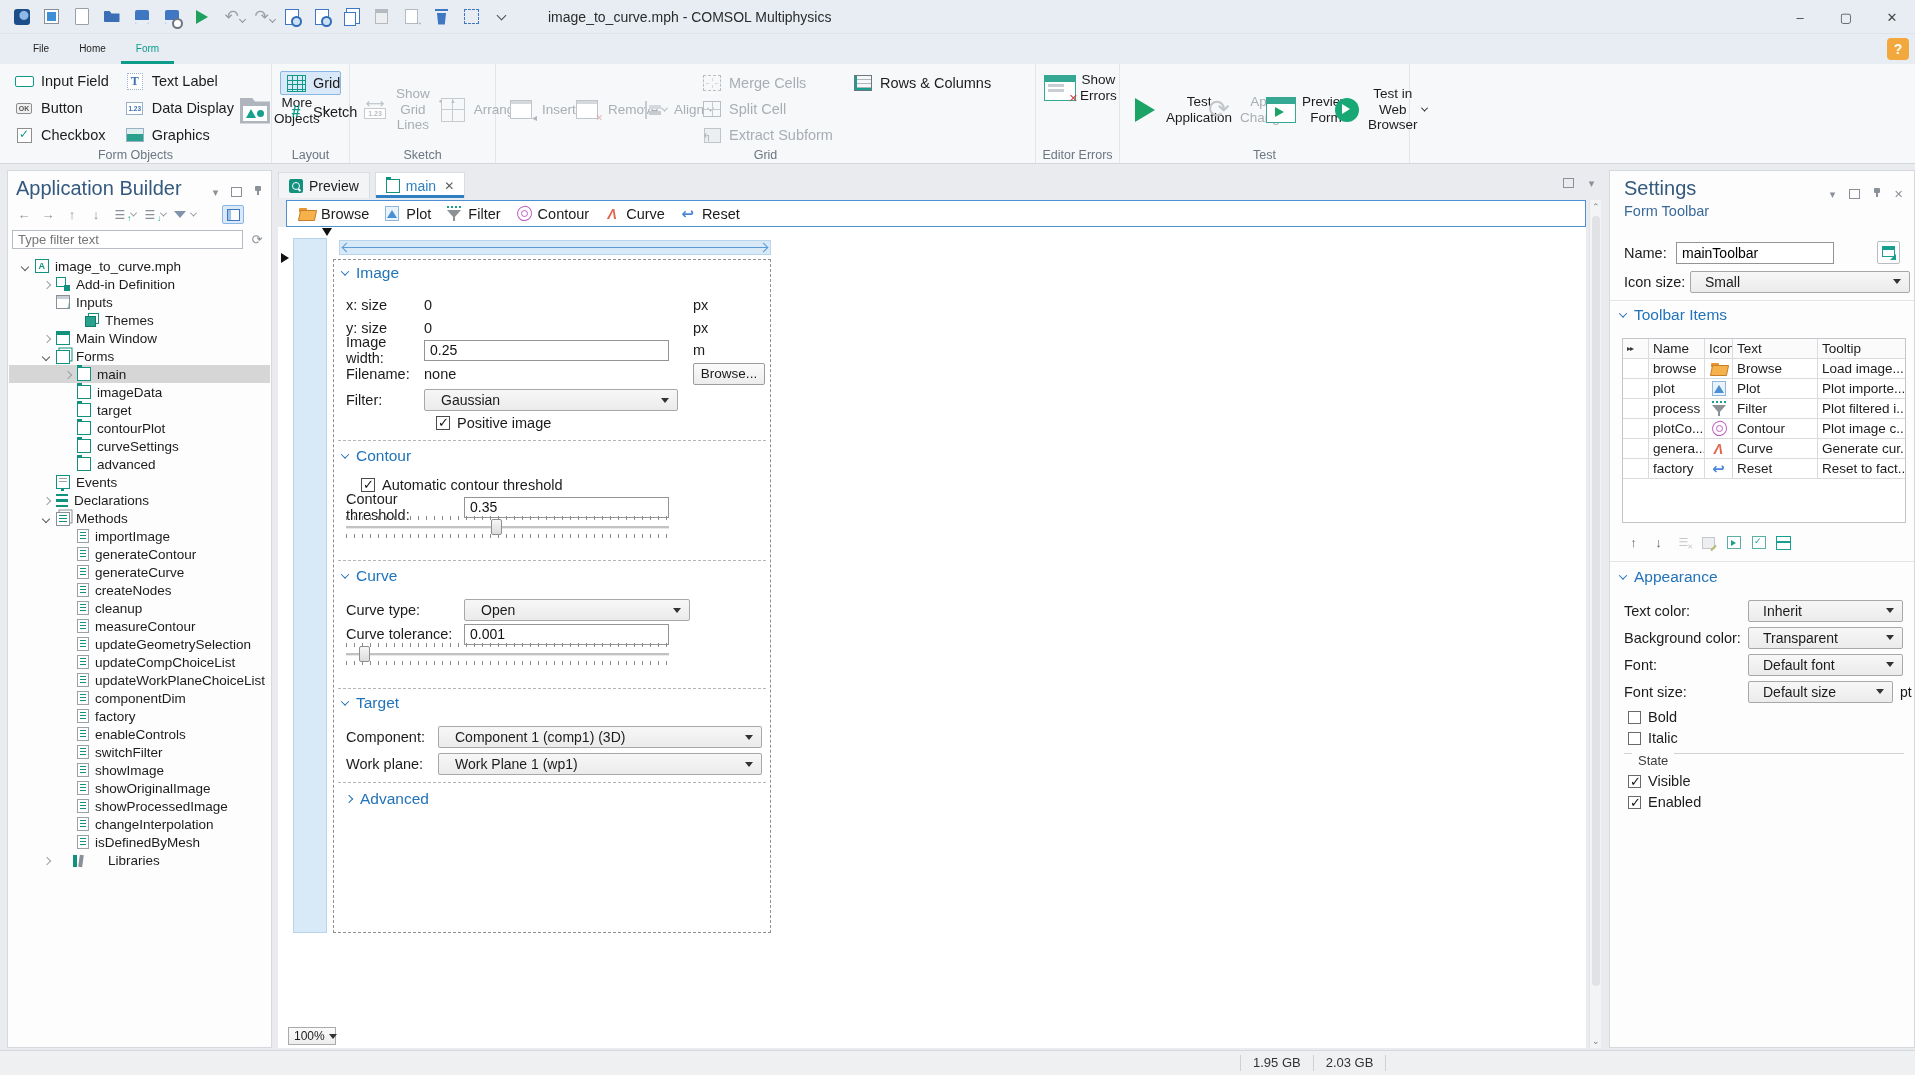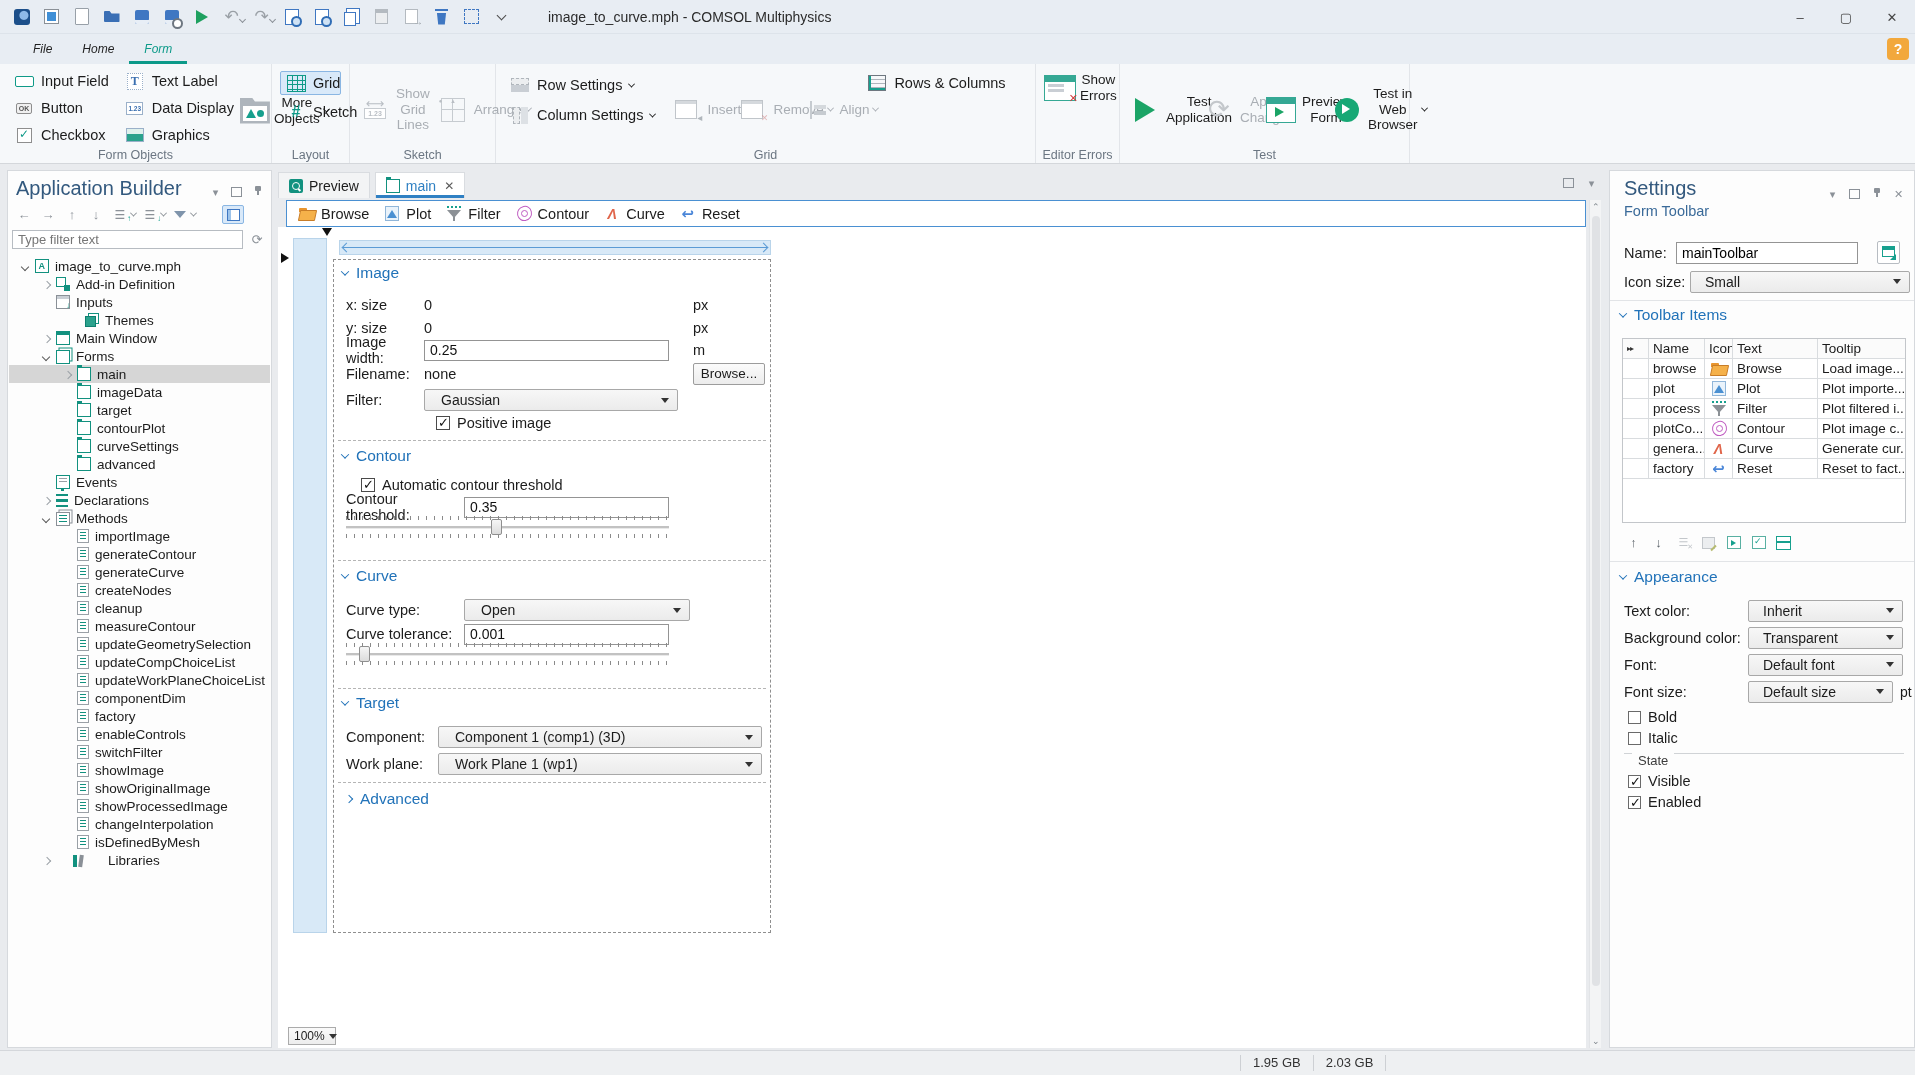--- a/index.html
+++ b/index.html
@@ -39,7 +39,7 @@
 
   
   .menurow { position:absolute; top:34px; left:0; width:1915px; height:30px; background:#e8edf3; display:flex; align-items:stretch; padding-left:18px; }
-  .mtab { padding:0 15px; line-height:30px; font-size:12px; color:#1f1f1f;font-style:italic; }
+  .mtab { padding:0 15px; line-height:30px; font-size:10px; color:#1f1f1f; }
   .mtab.active { color:#0c9a89; box-shadow:inset 0 -3px 0 #0c9a89; }
   .helpbtn { position:absolute; right:6px; top:4px; width:22px; height:22px; background:#f2a83c; color:#fff; border-radius:4px; font-weight:bold; display:flex; align-items:center; justify-content:center; }
 

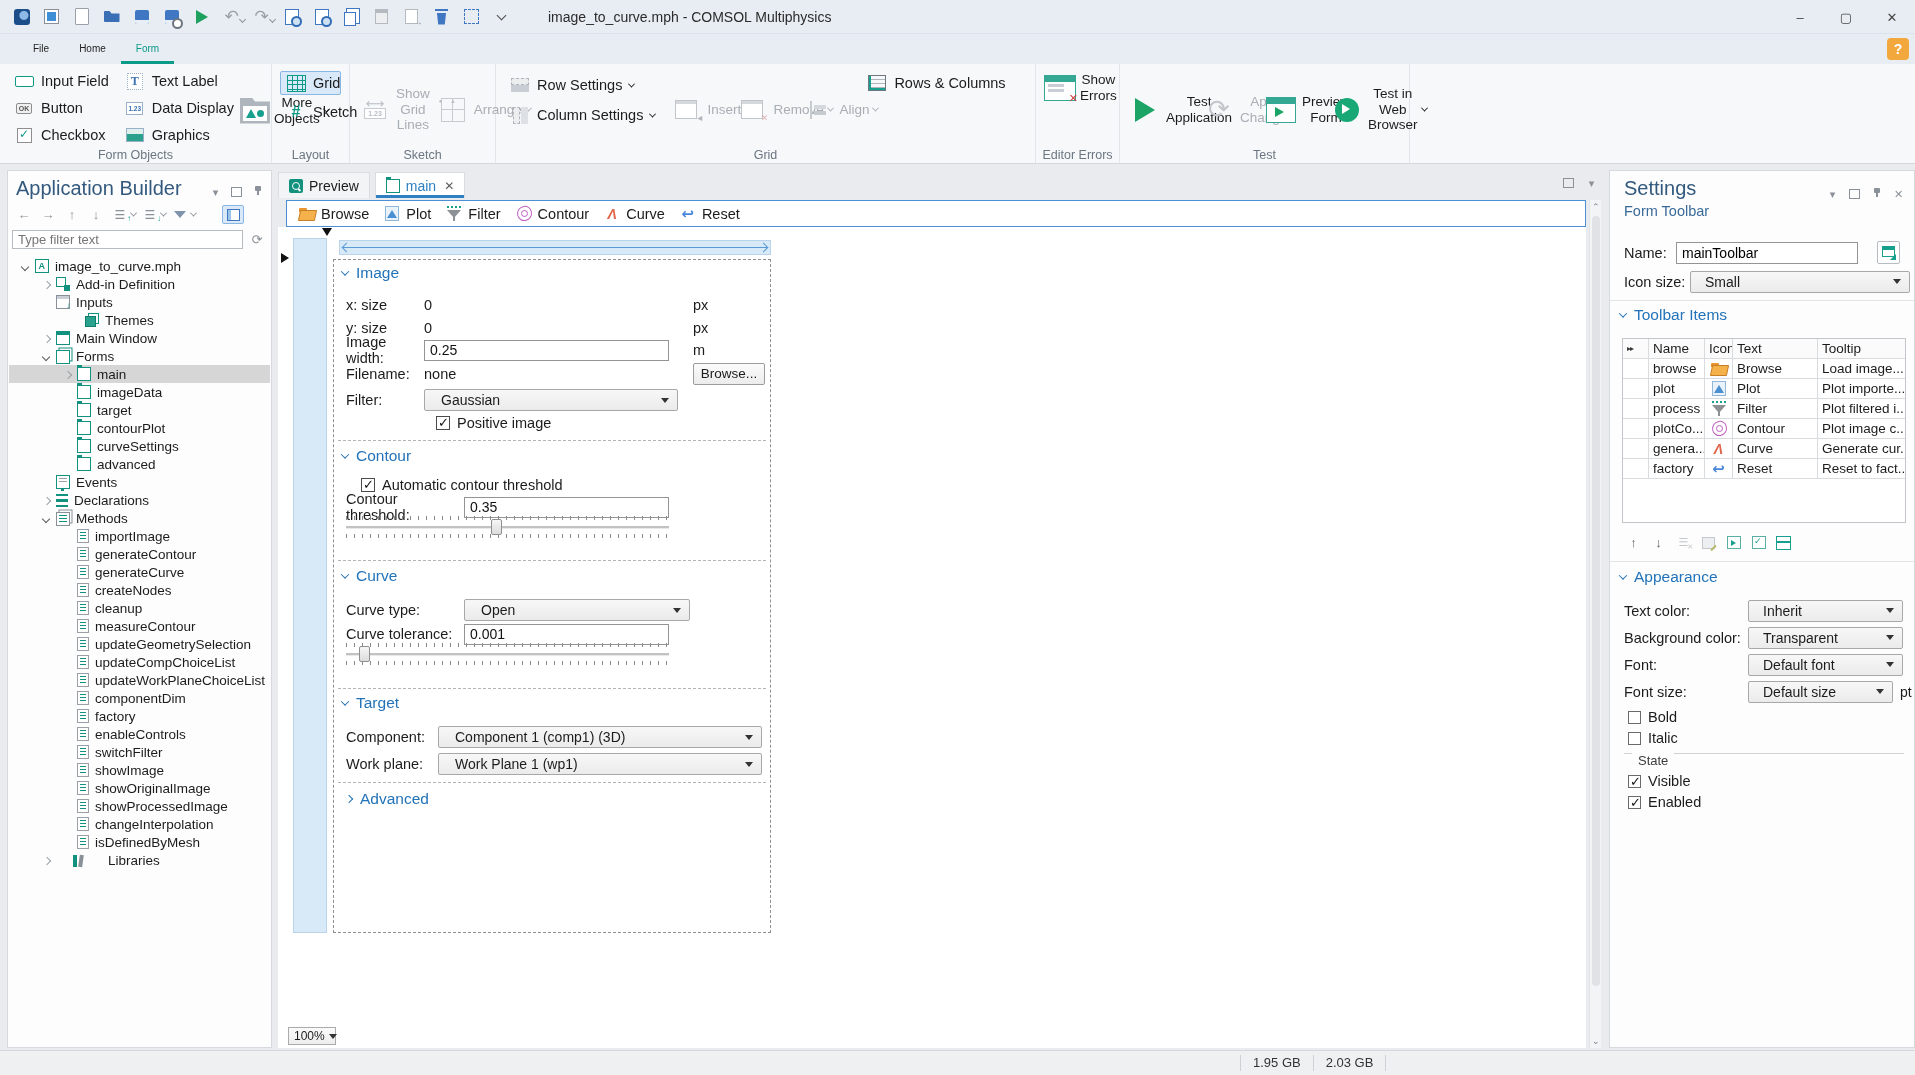--- a/index.html
+++ b/index.html
@@ -403,18 +403,6 @@
   </div>
 
   <div class="rgroup" data-name="ribbon-group-grid" style="width:540px;display:flex;gap:8px;">
-    <div style="display:flex;flex-direction:column;gap:6px;margin-top:6px;">
-      <div class="rb-small" data-name="row-settings-button">
-        <span class="ri" data-name="row-settings-icon"></span>
-        <span>Row Settings</span>
-        <span class="cv down tiny" data-name="chevron-down-icon"></span>
-      </div>
-      <div class="rb-small" data-name="column-settings-button">
-        <span class="ri" data-name="column-settings-icon"></span>
-        <span>Column Settings</span>
-        <span class="cv down tiny" data-name="chevron-down-icon"></span>
-      </div>
-    </div>
     <div class="rb-large dis" data-name="insert-button" style="width:58px;">
       <span class="ri ri-big" data-name="insert-icon"></span>
       <span class="rb-label2">Insert</span>

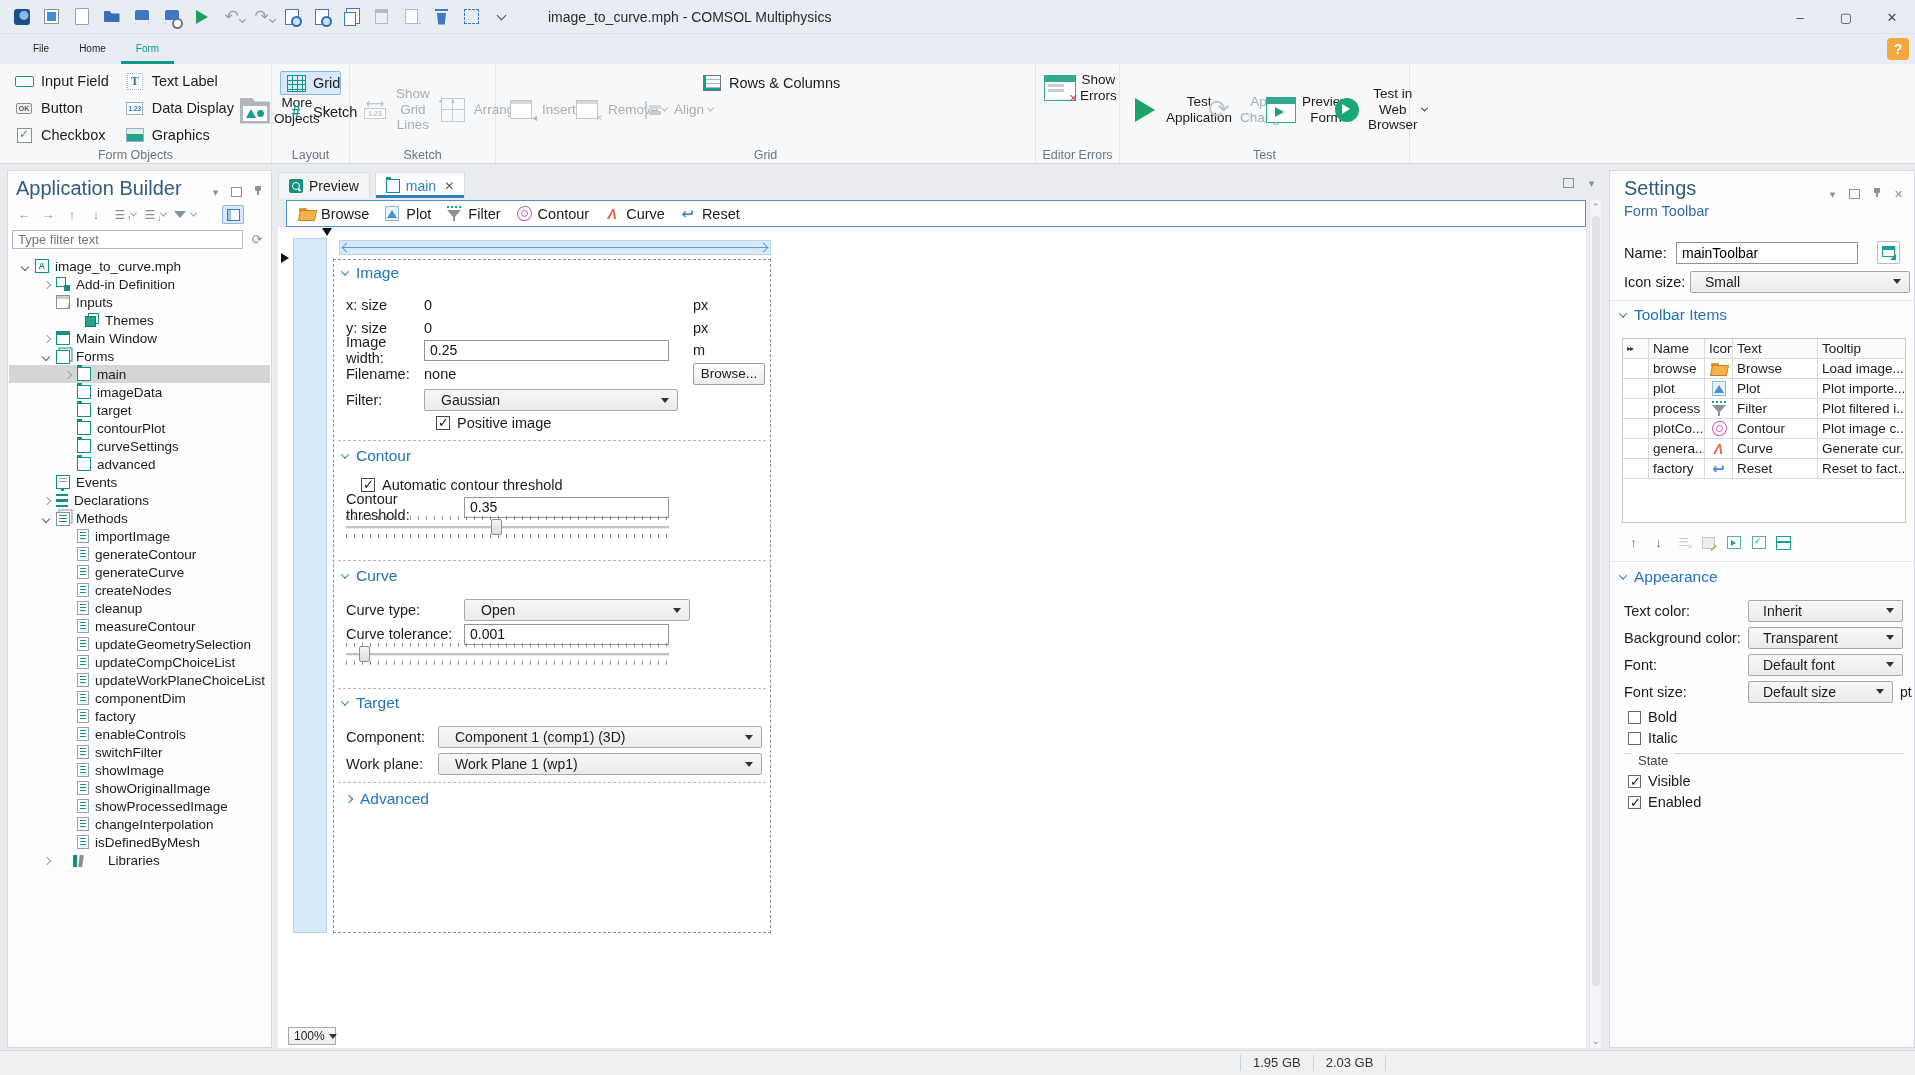--- a/index.html
+++ b/index.html
@@ -418,6 +418,20 @@
       <span class="rb-label2">Align</span>
       <span class="cv down tiny" data-name="chevron-down-icon"></span>
     </div>
+    <div style="display:flex;flex-direction:column;gap:2px;margin-top:4px;">
+      <div class="rb-small dis" data-name="merge-cells-button">
+        <span class="ri" data-name="merge-cells-icon"></span>
+        <span>Merge Cells</span>
+      </div>
+      <div class="rb-small dis" data-name="split-cell-button">
+        <span class="ri" data-name="split-cell-icon"></span>
+        <span>Split Cell</span>
+      </div>
+      <div class="rb-small dis" data-name="extract-subform-button">
+        <span class="ri" data-name="extract-subform-icon"></span>
+        <span>Extract Subform</span>
+      </div>
+    </div>
     <div style="margin-top:4px;">
       <div class="rb-small" data-name="rows-columns-button">
         <span class="ri" data-name="rows-columns-icon"></span>

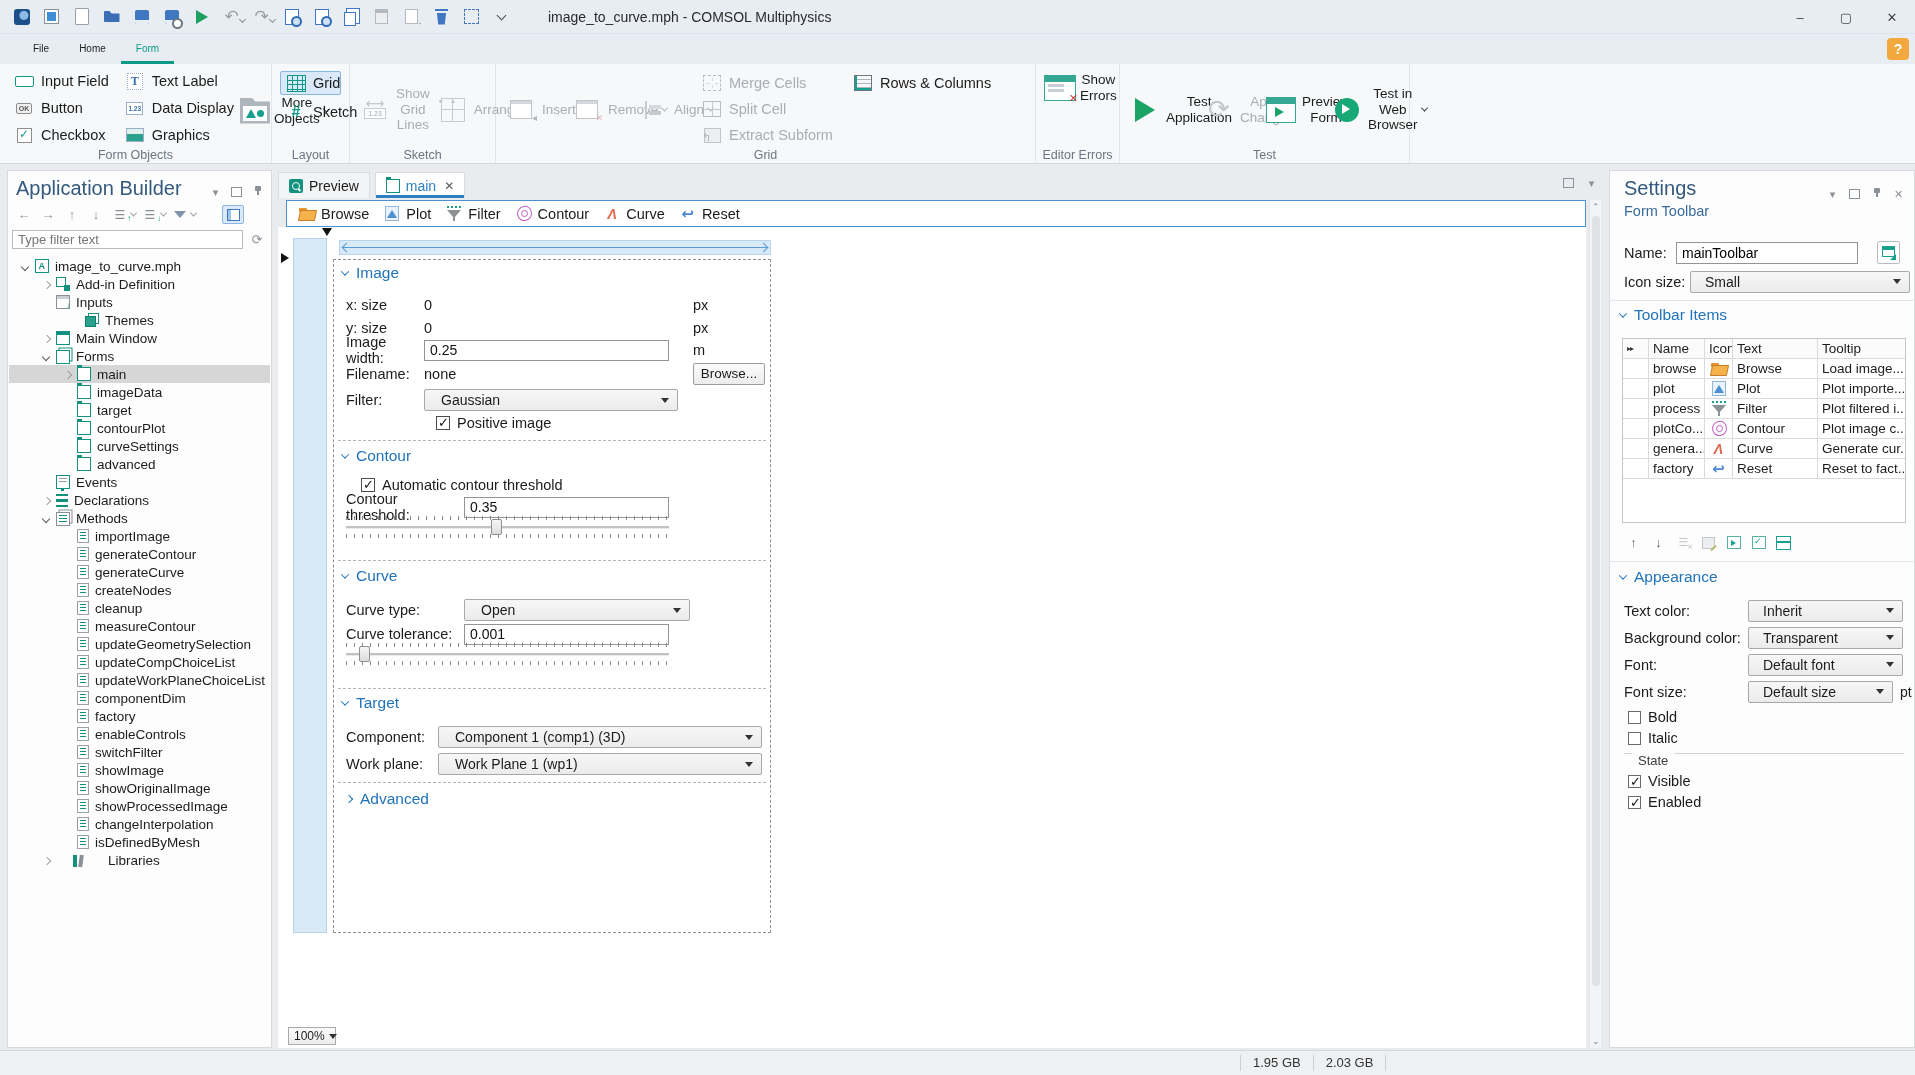--- a/index.html
+++ b/index.html
@@ -233,7 +233,7 @@
   .sp-sub { color:#3a6a99; font-size:14.5px; margin-top:3px; }
   .srow { position:absolute; left:14px; right:14px; height:23px; display:flex; align-items:center; font-size:14.5px; }
   .srow .slab { flex:none; }
-  .sinput { position:absolute; left:52px; width:182px; height:22px; border:1px solid #949494; background:#fff; font:14px "Liberation Sans",sans-serif; padding:0 5px; }
+  .sinput { position:absolute; left:52px; width:158px; height:22px; border:1px solid #949494; background:#fff; font:14px "Liberation Sans",sans-serif; padding:0 5px; }
   [data-name="edit-node-icon"]{position:absolute; right:0; width:23px; height:23px; border:1px solid #b7bcc2; border-radius:2px; background:#fff;}
   [data-name="edit-node-icon"]::before{content:"";position:absolute;left:4px;top:4px;right:4px;bottom:6px;border:1.3px solid #17a08e;background:linear-gradient(#17a08e 0 3px,#fff 3px);}
   [data-name="edit-node-icon"]::after{content:"";position:absolute;right:3px;bottom:3px;border-left:6px solid transparent;border-top:6px solid #17a08e;transform:rotate(90deg);}

